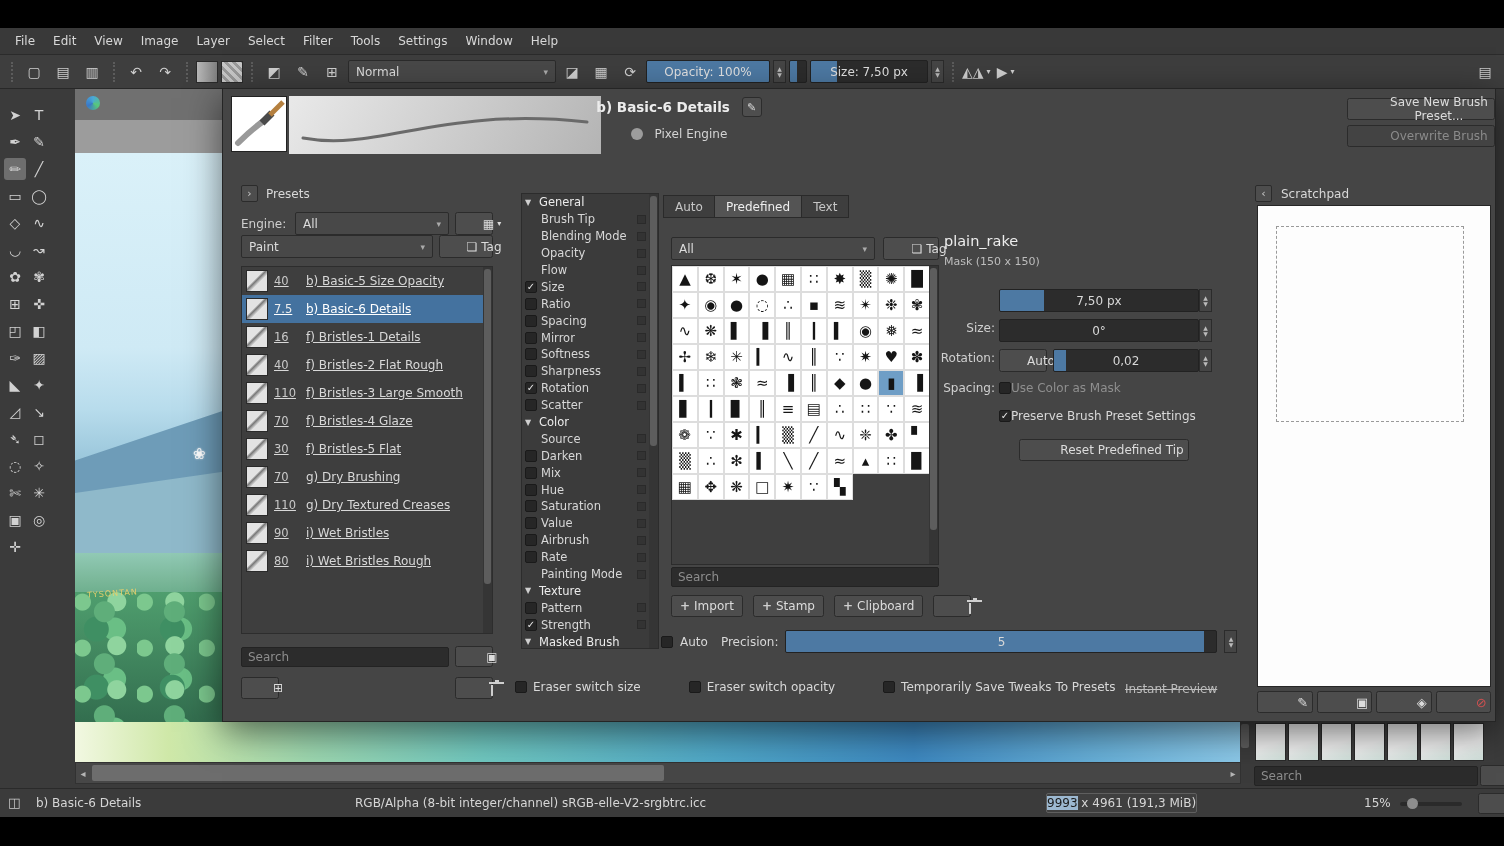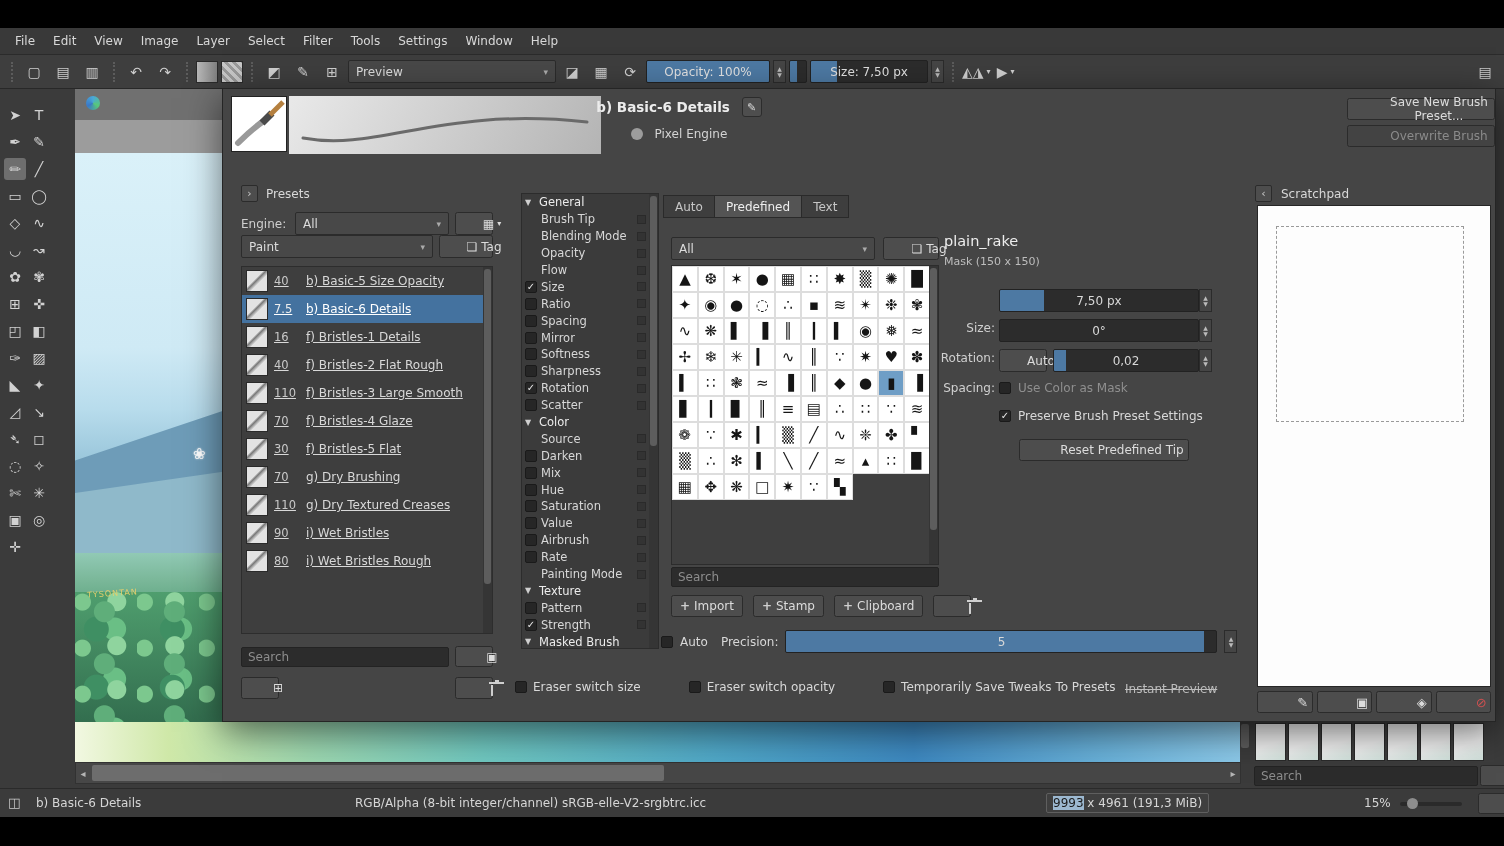--- a/index.html
+++ b/index.html
@@ -202,7 +202,7 @@
         </div>
       </div>
     <div class="combo" style="width:208px;">
-      <span>Preview</span>
+      <span>Normal</span>
       <span class="arr">▾</span>
     </div>
     <div id="tb-edit" style="display:flex;gap:3px;">

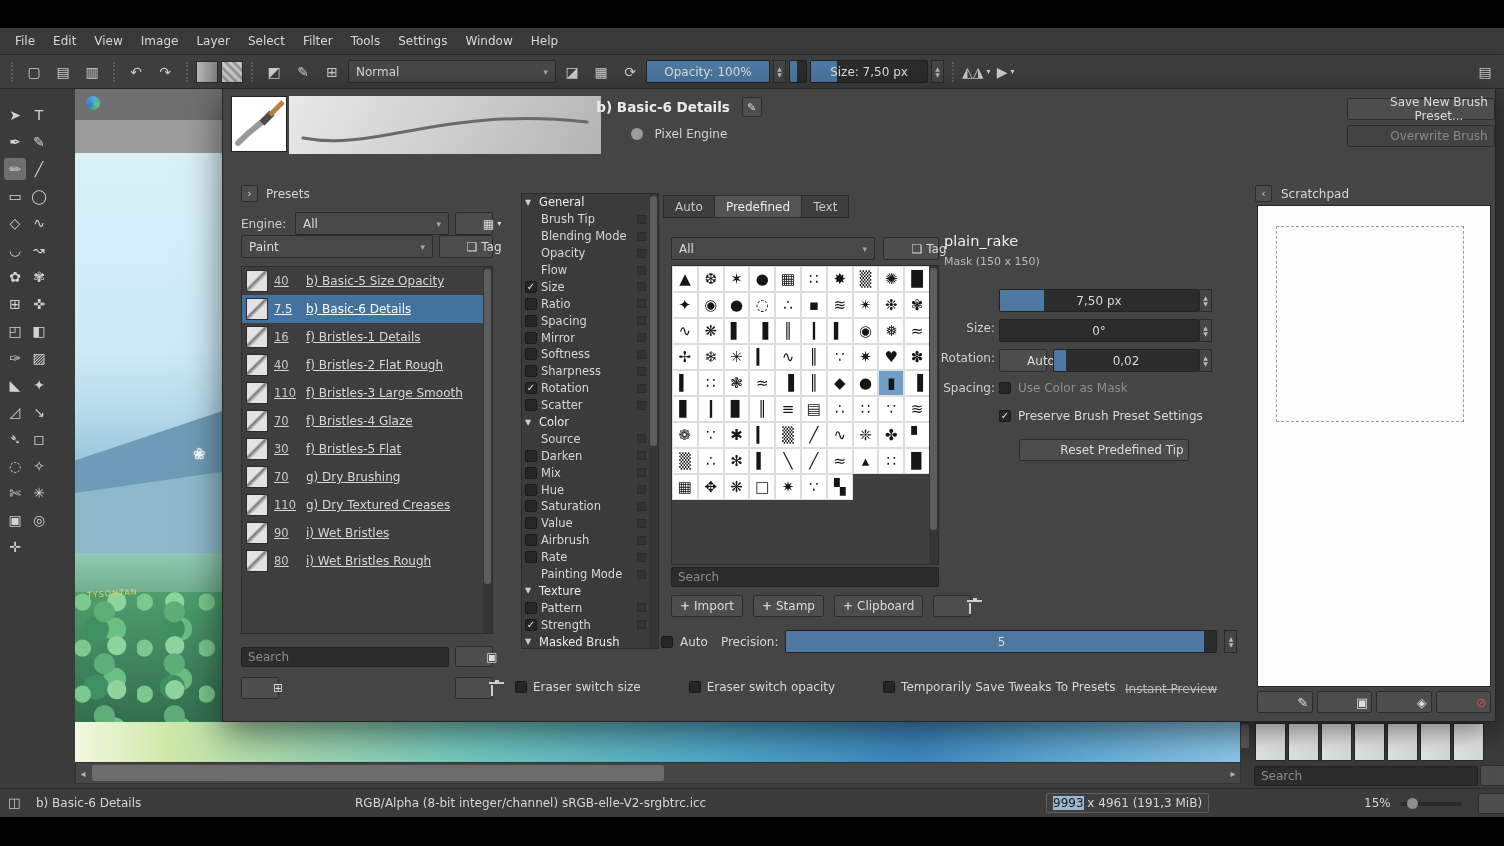--- a/index.html
+++ b/index.html
@@ -112,7 +112,7 @@
   .tipname{position:absolute;left:721px;top:144px;font-size:14.5px;color:#ededed;}
   .tipmask{position:absolute;left:721px;top:166px;font-size:11px;color:#bdbdbd;}
   .ilabel{position:absolute;width:112px;text-align:right;color:#d0d0d0;margin-top:28px;}
-  .checkline{position:absolute;display:flex;align-items:center;gap:7px;}
+  .checkline{position:absolute;display:flex;align-items:center;}
   .resetbtn{position:absolute;left:796px;top:350px;width:170px;height:22px;}
   .precision{position:absolute;left:438px;top:541px;display:flex;align-items:center;gap:7px;}
   .footer{position:absolute;left:292px;top:591px;display:flex;align-items:center;gap:48px;}

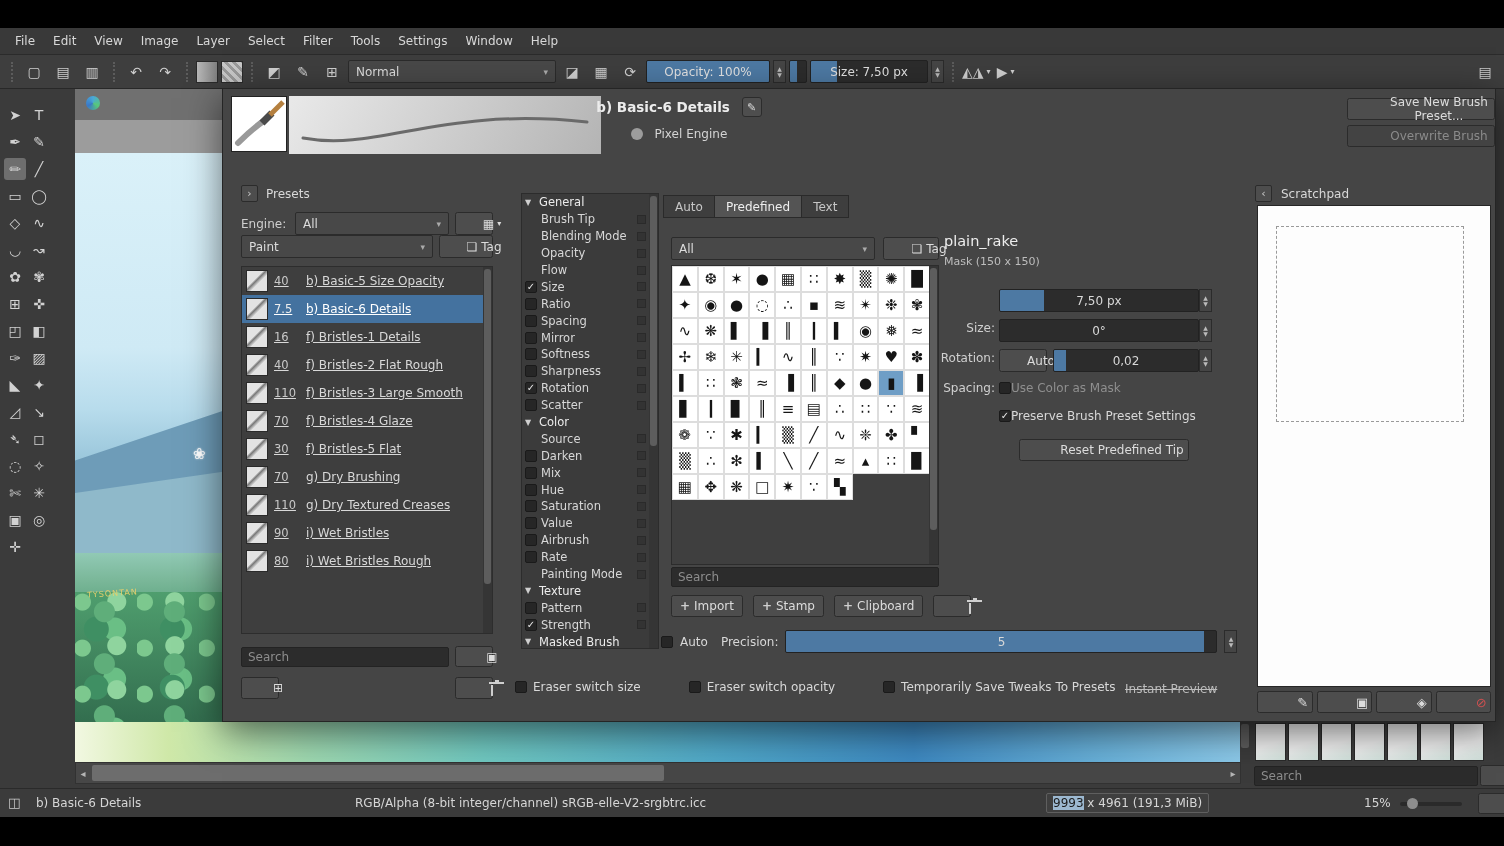--- a/index.html
+++ b/index.html
@@ -135,7 +135,7 @@
   .statusbar{position:absolute;left:0;top:788px;width:100%;height:29px;background:#3b3b3b;border-top:1px solid #2a2a2a;}
   .sb{position:absolute;top:7px;font-size:12px;color:#d6d6d6;}
   .sb-icon{left:8px;top:6px;font-size:13px;color:#c8c8c8;}
-  .dims{left:1046px;top:4px;border:1px solid #5f5f5f;background:#3f3f3f;padding:2px 6px;border-radius:2px;}
+  .dims{left:1046px;top:4px;border:1px solid #5f5f5f;background:#3f3f3f;padding:2px 0;border-radius:2px;}
   .dims .hi{background:#9cb8d0;color:#1c1c1c;}
   .zslider{position:absolute;left:1400px;top:13px;width:62px;height:4px;background:#2a2a2a;border-radius:2px;}
   .zhandle{position:absolute;left:7px;top:-4px;width:11px;height:11px;border-radius:50%;background:#8d8d8d;}

